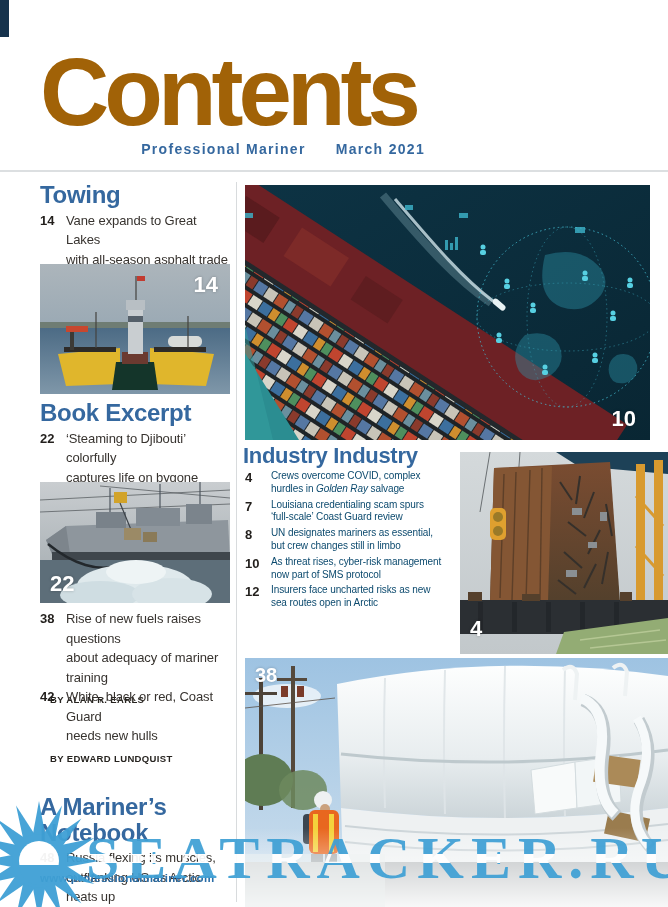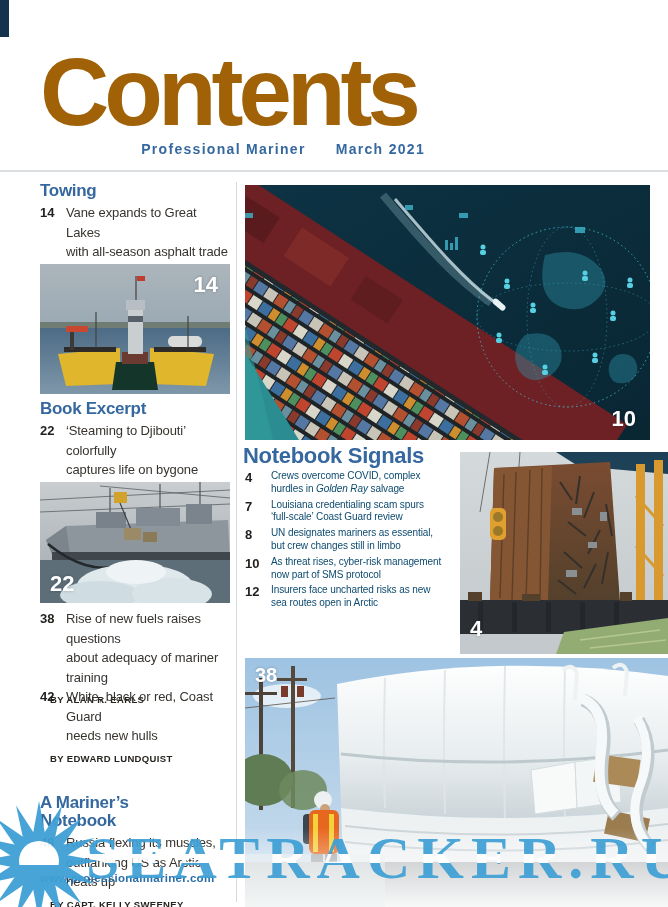--- a/index.html
+++ b/index.html
@@ -15,7 +15,7 @@
   .vrule{position:absolute;left:236px;top:182px;width:1px;height:720px;background:#d8dbdd;}
 
   .lblock{position:absolute;left:40px;width:194px;}
-  .sec-h{margin:0 0 3px 0;color:#35689f;font-weight:bold;font-size:17px;
+  .sec-h{margin:0 0 3px 0;color:#35689f;font-weight:bold;font-size:24px;
          letter-spacing:-0.3px;line-height:1.07;white-space:pre-line;}
   .toc-item{display:flex;gap:9px;font-size:13px;line-height:1.5;color:#37332f;}
   .toc-num{font-weight:bold;min-width:17px;color:#221f1c;}

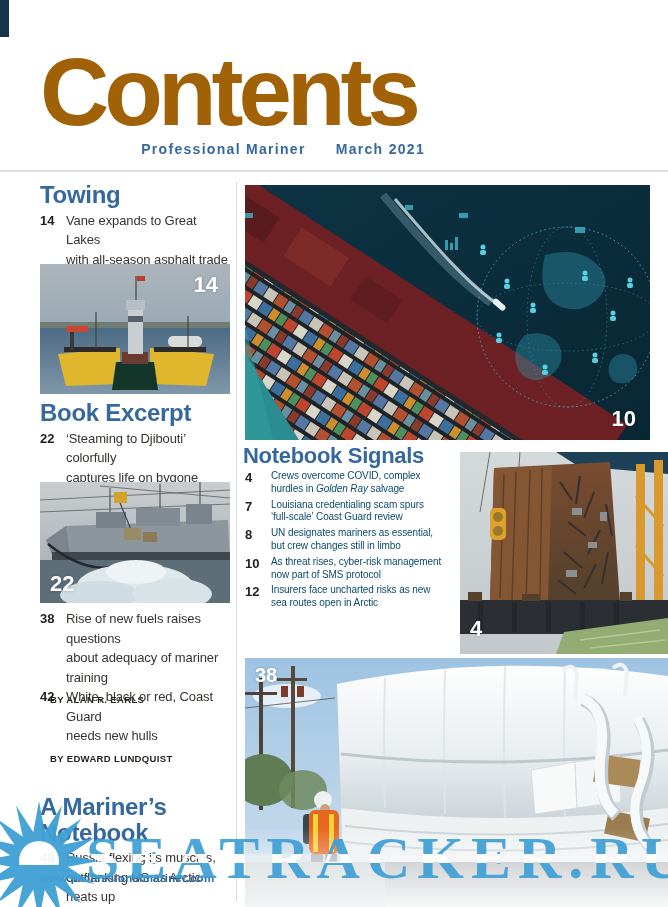--- a/index.html
+++ b/index.html
@@ -285,7 +285,7 @@
     <span class="photo-label" style="right:14px;bottom:8px;">10</span>
   </div>
 
-  <h2 class="sig-h">Notebook Signals</h2>
+  <h2 class="sig-h">Industry Industry</h2>
 
   <div class="sigs">
     <div class="sig">

